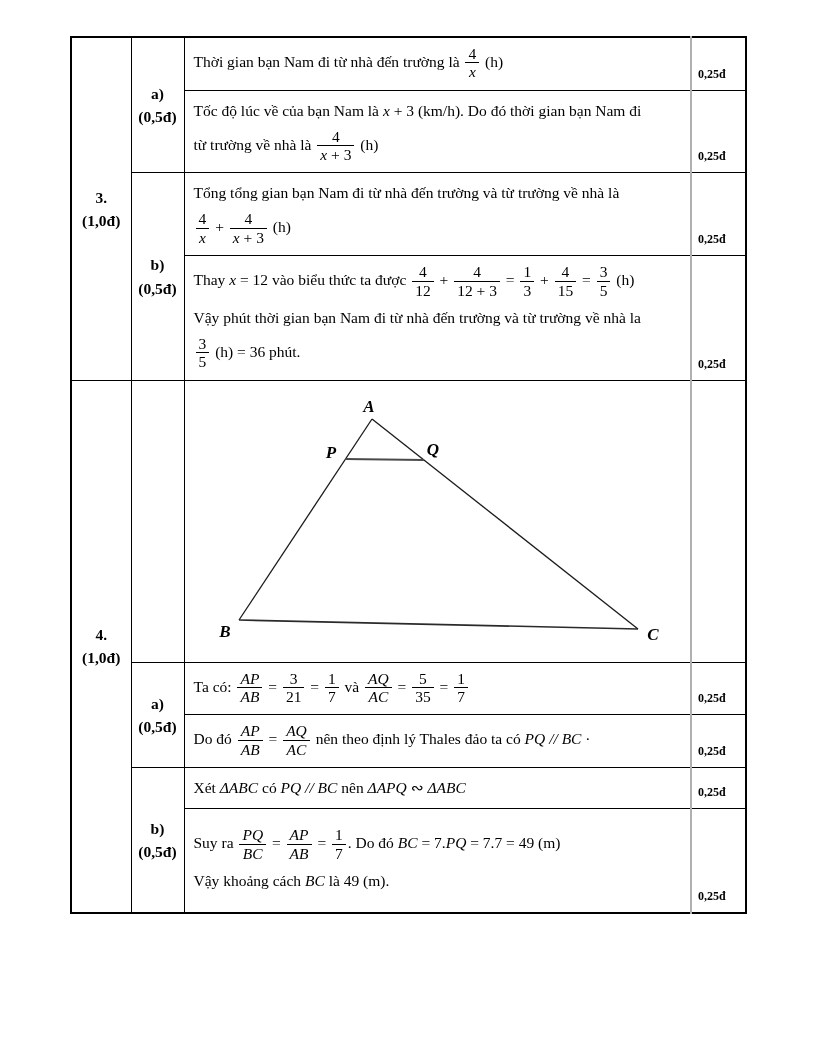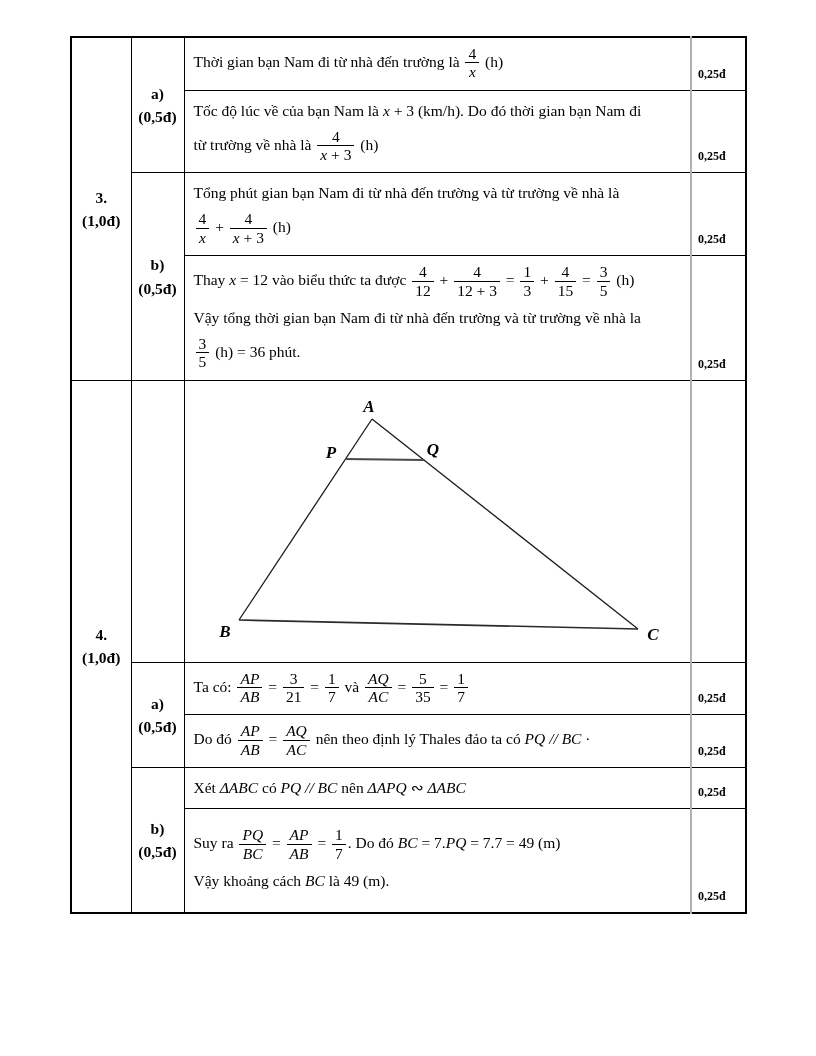--- a/index.html
+++ b/index.html
@@ -104,7 +104,7 @@
       <div>(0,5đ)</div>
     </td>
     <td class="content">
-          <div class="para">Tổng phút gian bạn Nam đi từ nhà đến trường và từ trường về nhà là</div>
+          <div class="para">Tổng tổng gian bạn Nam đi từ nhà đến trường và từ trường về nhà là</div>
           <div class="para"><span class="frac"><span class="num">4</span><span class="den"><i>x</i></span></span> + <span class="frac"><span class="num">4</span><span class="den"><i>x</i> + 3</span></span> (h)</div>
         </td>
     <td class="points">0,25đ</td>

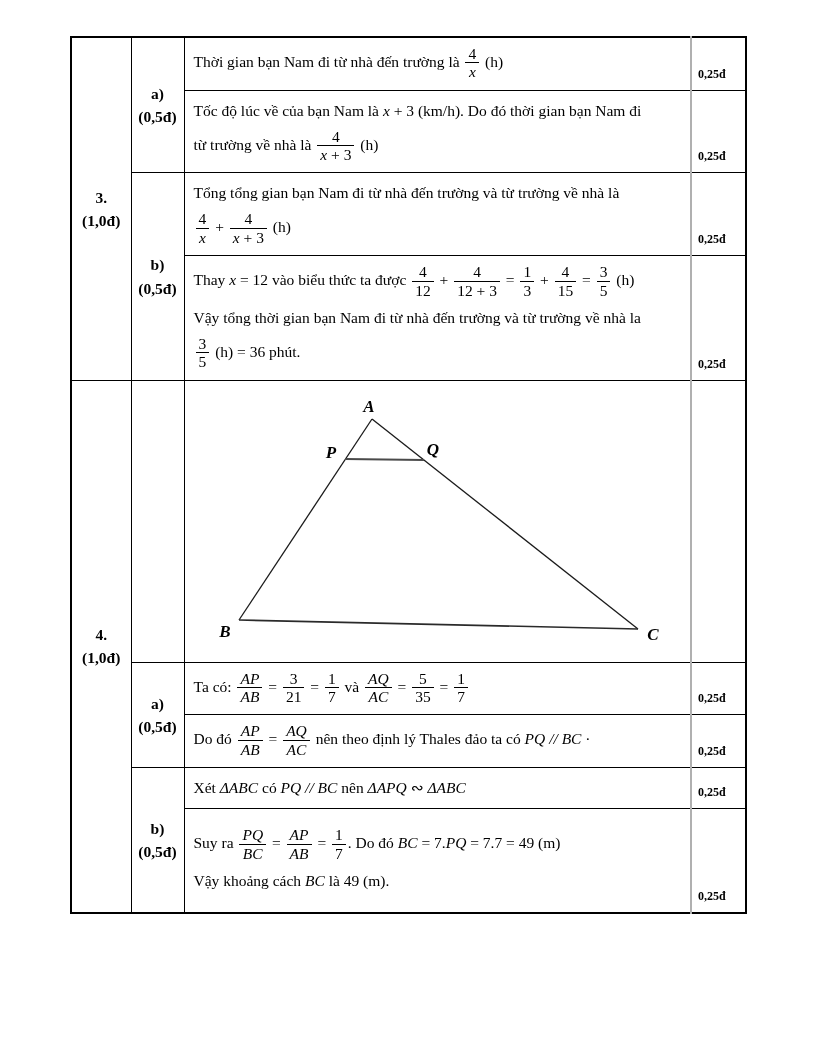--- a/index.html
+++ b/index.html
@@ -112,7 +112,7 @@
   <tr style="height:123px">
     <td class="content">
           <div class="para">Thay <i>x</i> = 12 vào biểu thức ta được <span class="frac"><span class="num">4</span><span class="den">12</span></span> + <span class="frac"><span class="num">4</span><span class="den">12 + 3</span></span> = <span class="frac"><span class="num">1</span><span class="den">3</span></span> + <span class="frac"><span class="num">4</span><span class="den">15</span></span> = <span class="frac"><span class="num">3</span><span class="den">5</span></span> (h)</div>
-          <div class="para">Vậy tổng thời gian bạn Nam đi từ nhà đến trường và từ trường về nhà la</div>
+          <div class="para">Vậy phút thời gian bạn Nam đi từ nhà đến trường và từ trường về nhà la</div>
           <div class="para"><span class="frac"><span class="num">3</span><span class="den">5</span></span> (h) = 36 phút.</div>
         </td>
     <td class="points">0,25đ</td>

